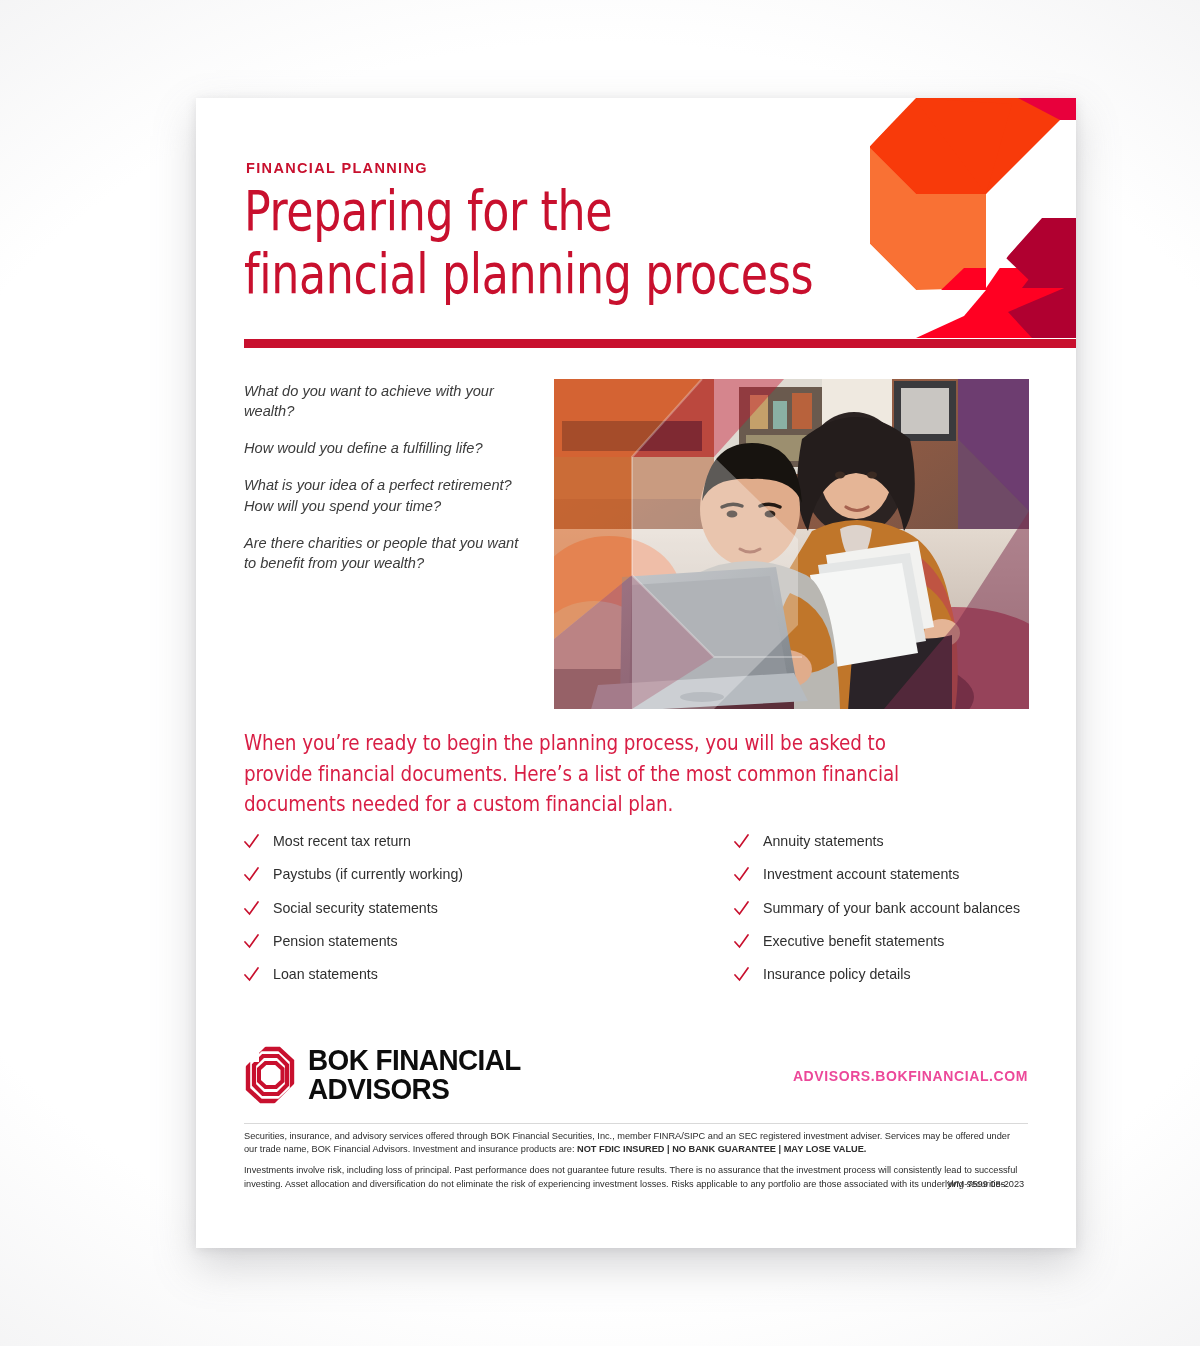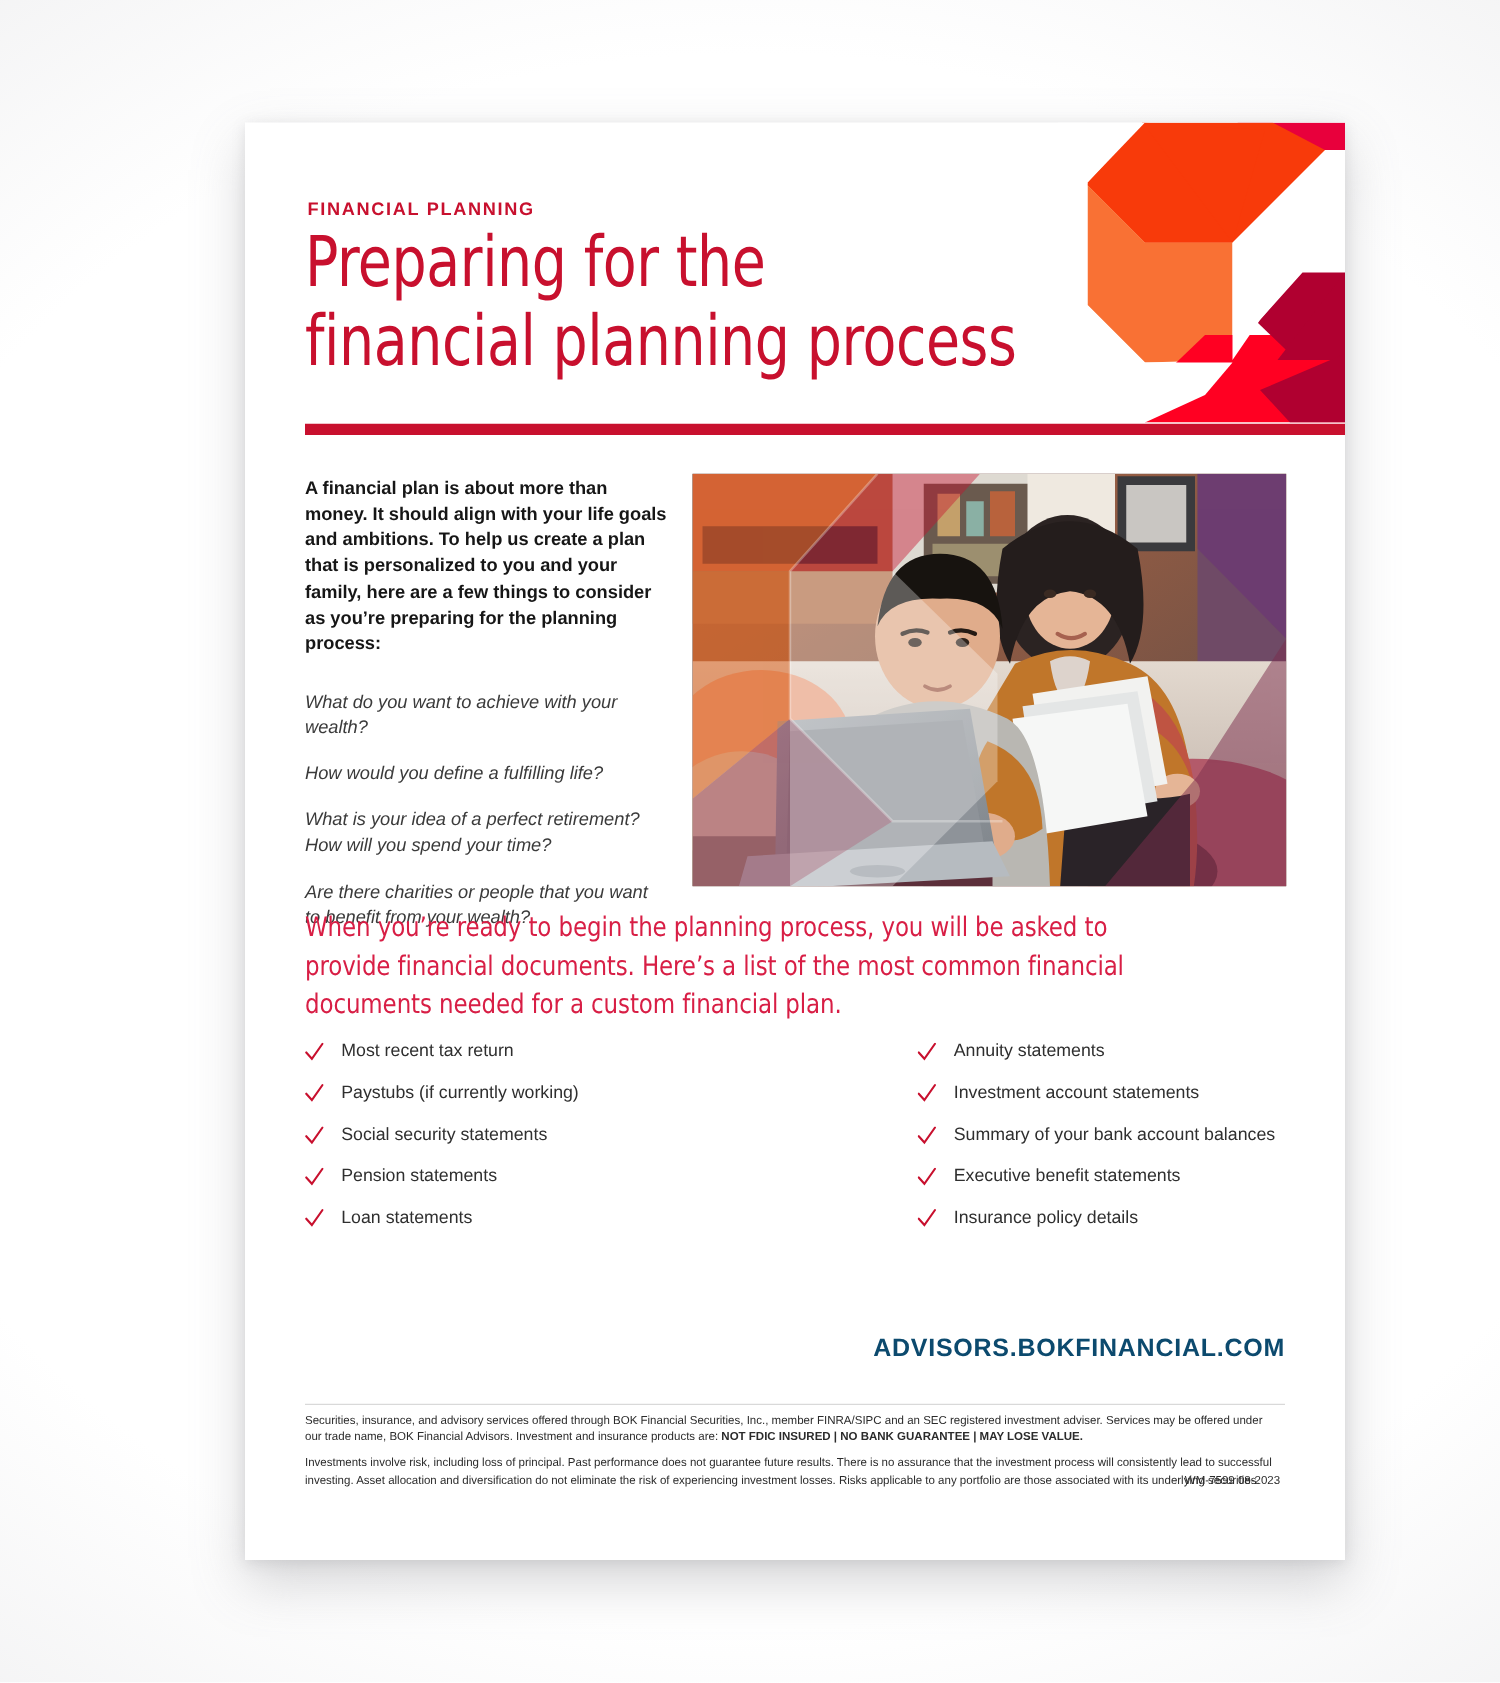--- a/index.html
+++ b/index.html
@@ -283,7 +283,6 @@
     </div>
 
     <div class="intro">
-      <p class="lead">A financial plan is about more than money. It should align with your life goals and ambitions. To help us create a plan that is personalized to you and your family, here are a few things to consider as you’re preparing for the planning process:</p>
       <p class="question">What do you want to achieve with your wealth?</p>
       <p class="question">How would you define a fulfilling life?</p>
       <p class="question">What is your idea of a perfect retirement? How will you spend your time?</p>

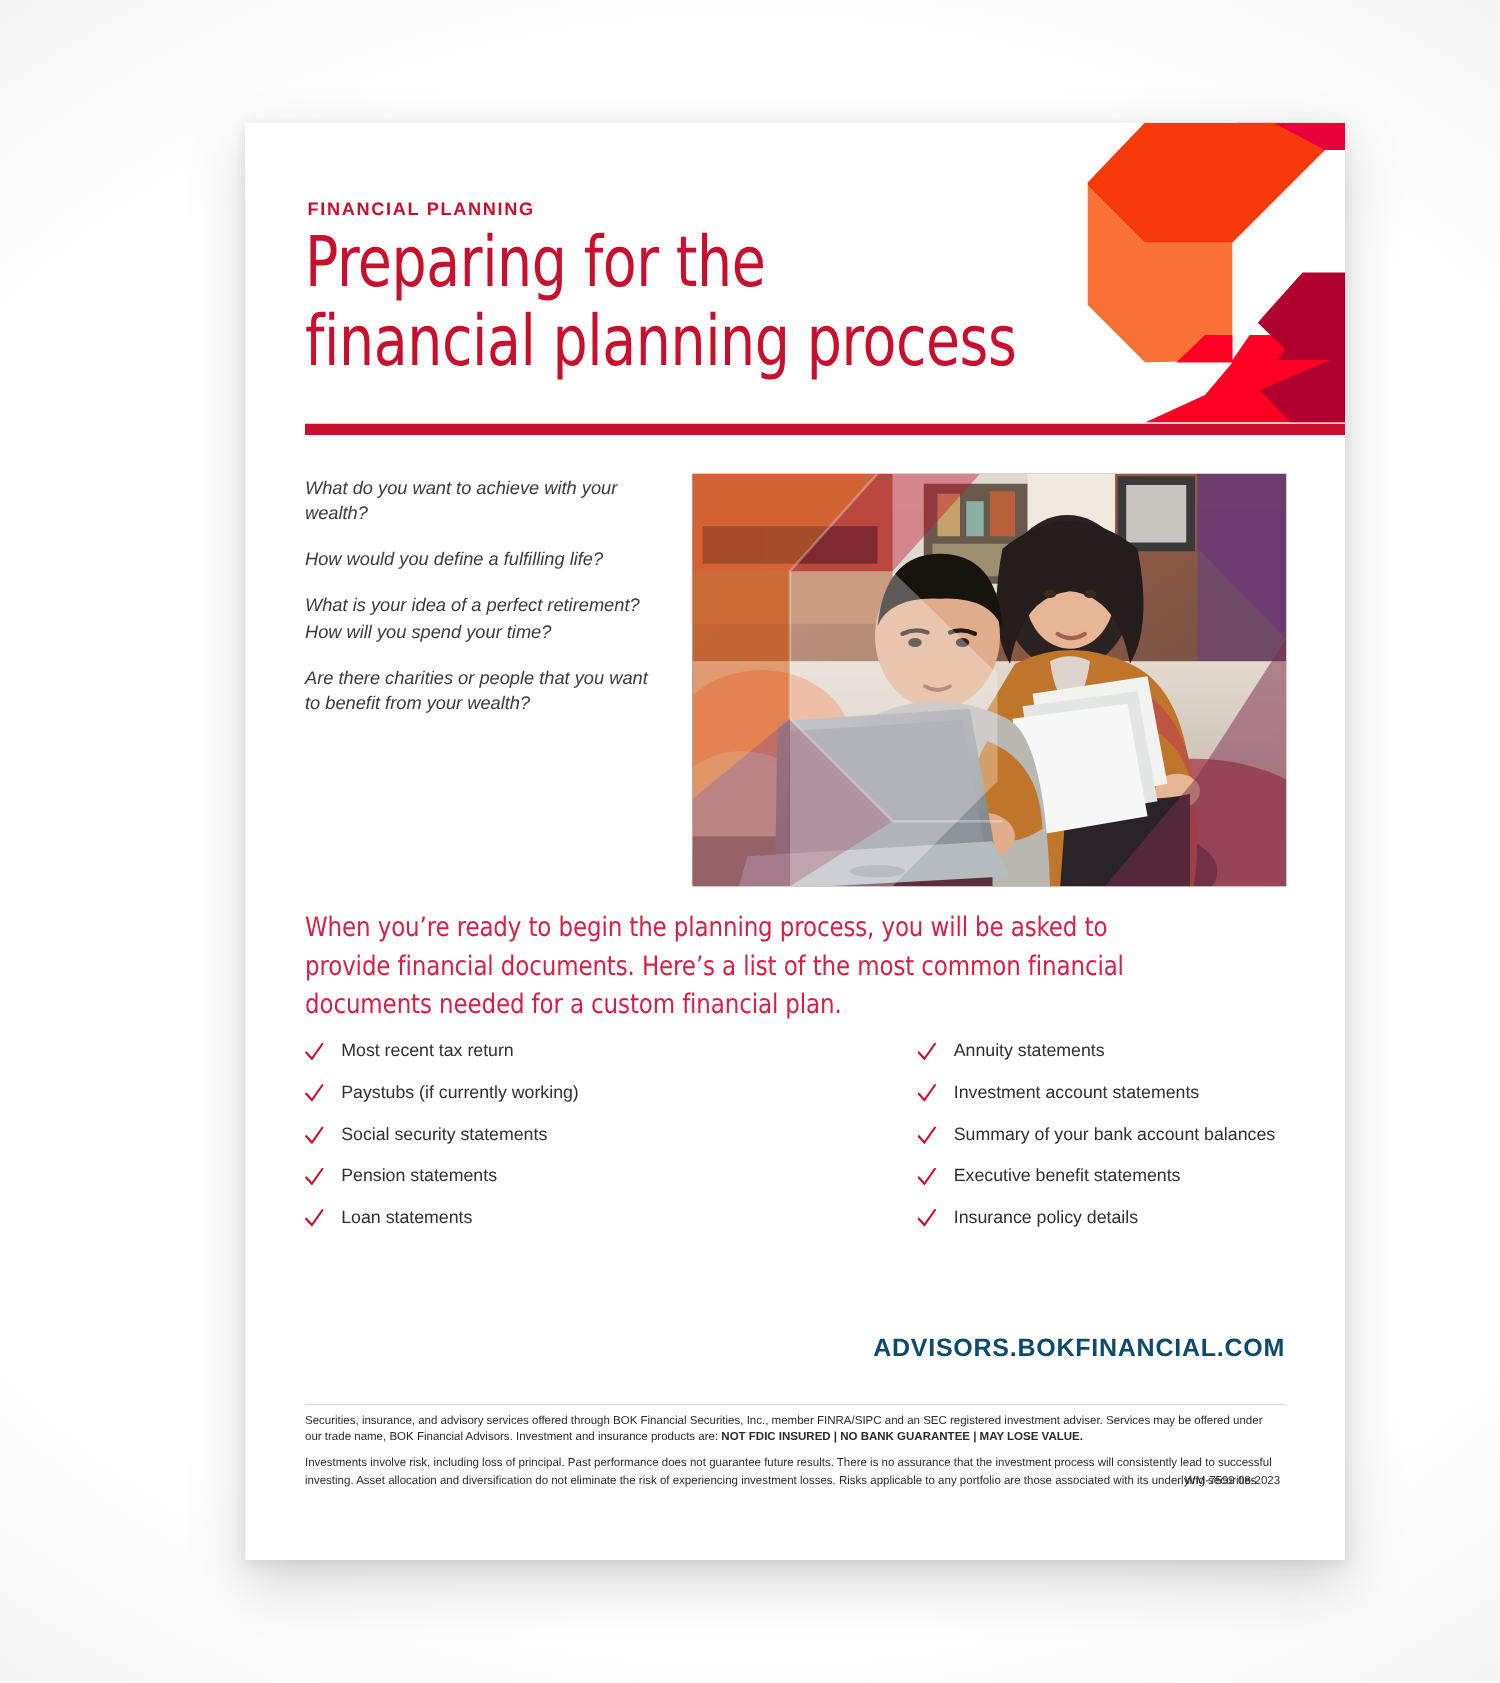--- a/index.html
+++ b/index.html
@@ -481,6 +481,28 @@
     </div>
 
     <div class="brandrow">
+      <div class="logo">
+        <span class="logo-mark">
+          <svg width="52" height="58" viewBox="0 0 52 58" xmlns="http://www.w3.org/2000/svg">
+            <g fill="none" stroke="#C8102E" stroke-width="4.4">
+              <path d="M17 3 L35 3 L48 15 L48 43 L35 55 L17 55 L4 43 L4 15 Z"></path>
+            </g>
+            <g fill="none" stroke="#C8102E" stroke-width="4.2">
+              <path d="M19 10 L34 10 L43 19 L43 39 L34 48 L19 48 L10 39 L10 19 Z"></path>
+            </g>
+            <g fill="none" stroke="#C8102E" stroke-width="4.0">
+              <path d="M21.5 17 L32 17 L38.5 23 L38.5 35 L32 41 L21.5 41 L15 35 L15 23 Z"></path>
+            </g>
+            <rect x="0" y="0" width="15" height="16" fill="#ffffff"></rect>
+            <path d="M0 0 L22 0 L0 22 Z" fill="#ffffff"></path>
+            <path d="M52 58 L30 58 L52 36 Z" fill="#ffffff"></path>
+          </svg>
+        </span>
+        <span class="logo-words">
+          <span>BOK FINANCIAL</span>
+          <span>ADVISORS</span>
+        </span>
+      </div>
       <div class="weburl">ADVISORS.BOKFINANCIAL.COM</div>
     </div>
 

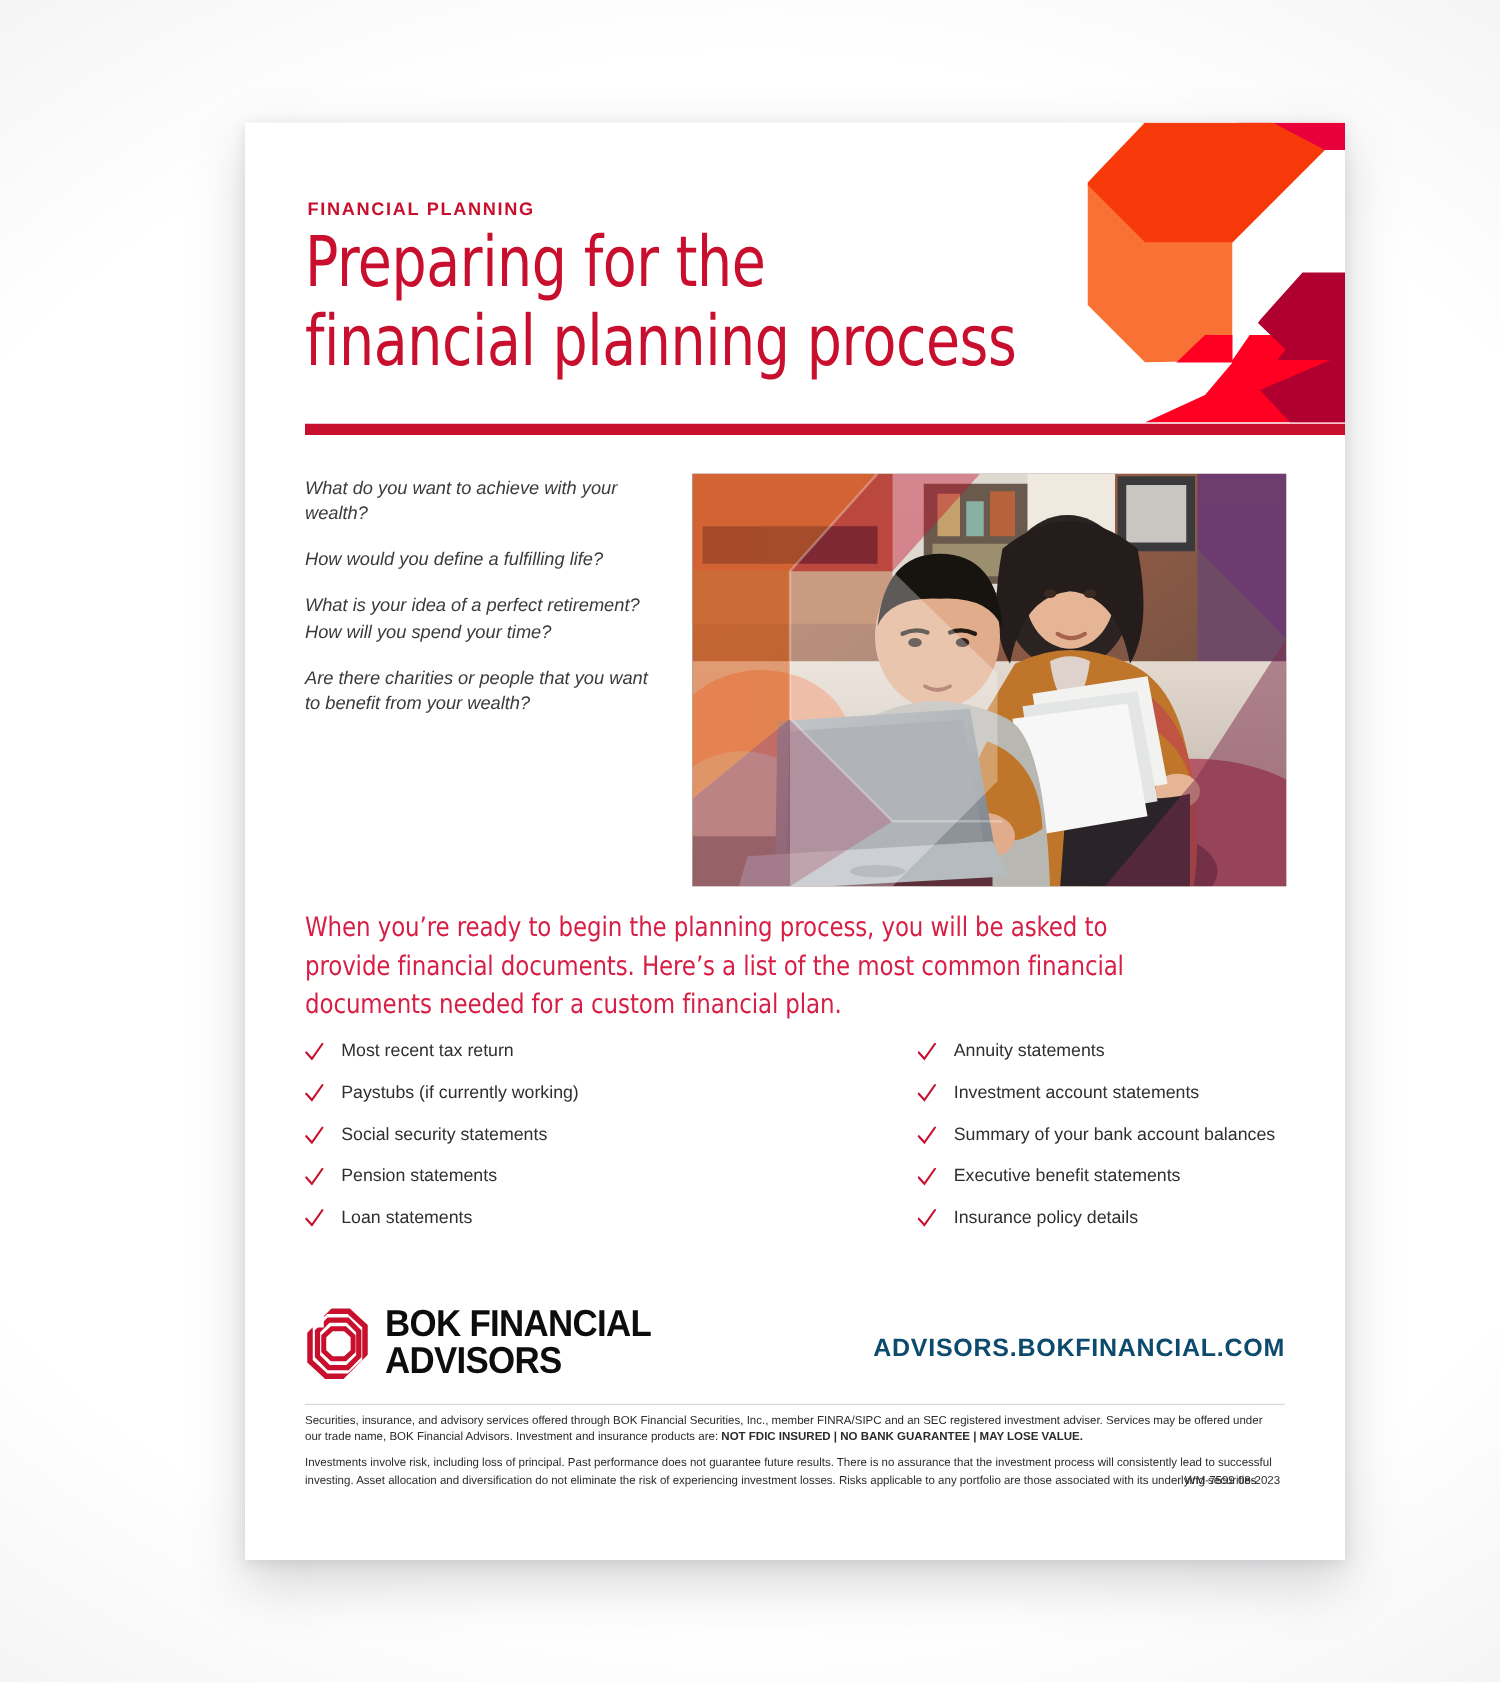--- a/index.html
+++ b/index.html
@@ -195,10 +195,10 @@
     position: absolute;
     right: 0;
     top: 22px;
-    font-size: 20px;
+    font-size: 14px;
     font-weight: bold;
     letter-spacing: 0.6px;
-    color: #0c4a6e;
+    color: #ec4899;
   }
 
   

